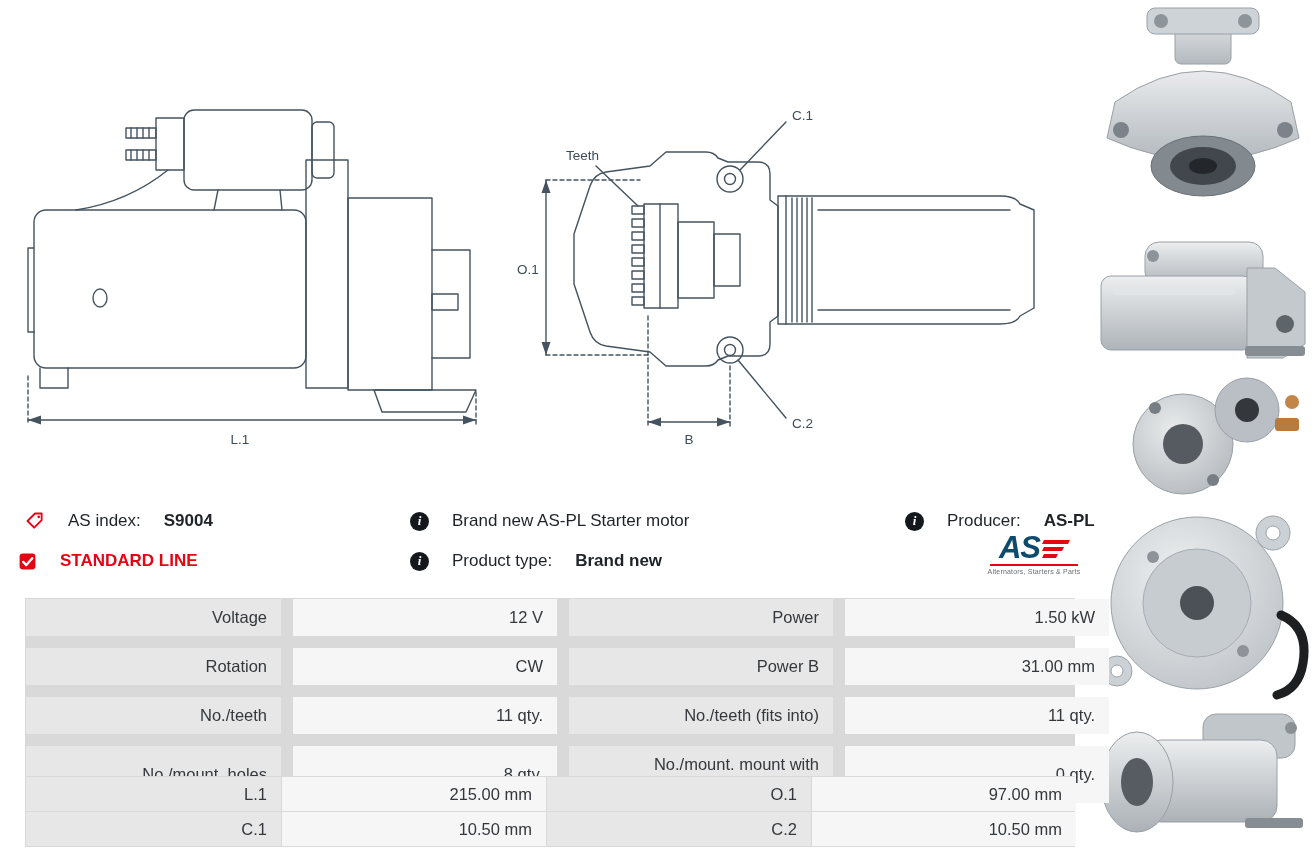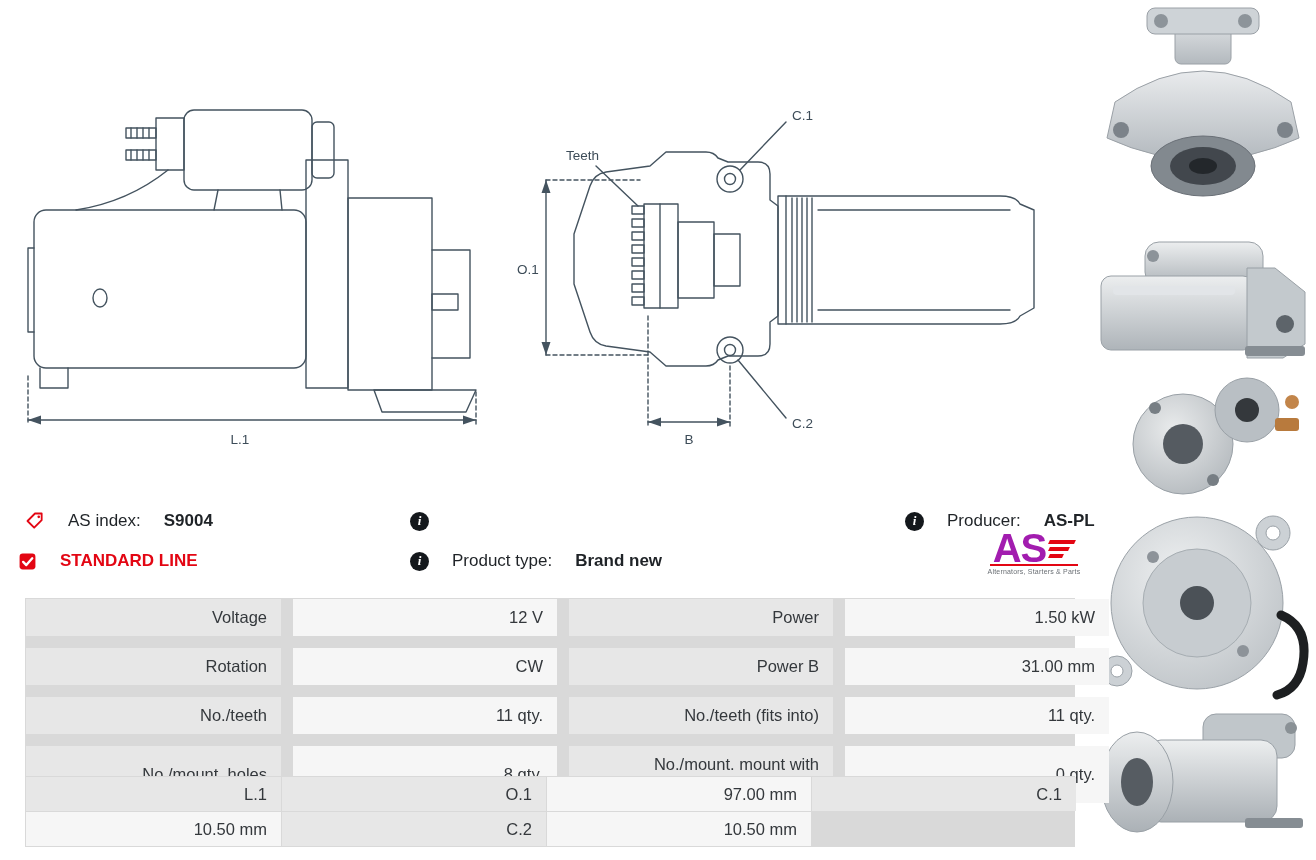--- a/index.html
+++ b/index.html
@@ -277,6 +277,7 @@
 
   <div class="info-item" style="left:410px; top:508px;">
     <span class="info-icon">i</span>
+    <span>Brand new AS-PL Starter motor</span>
   </div>
 
   <div class="info-item" style="left:905px; top:508px;">

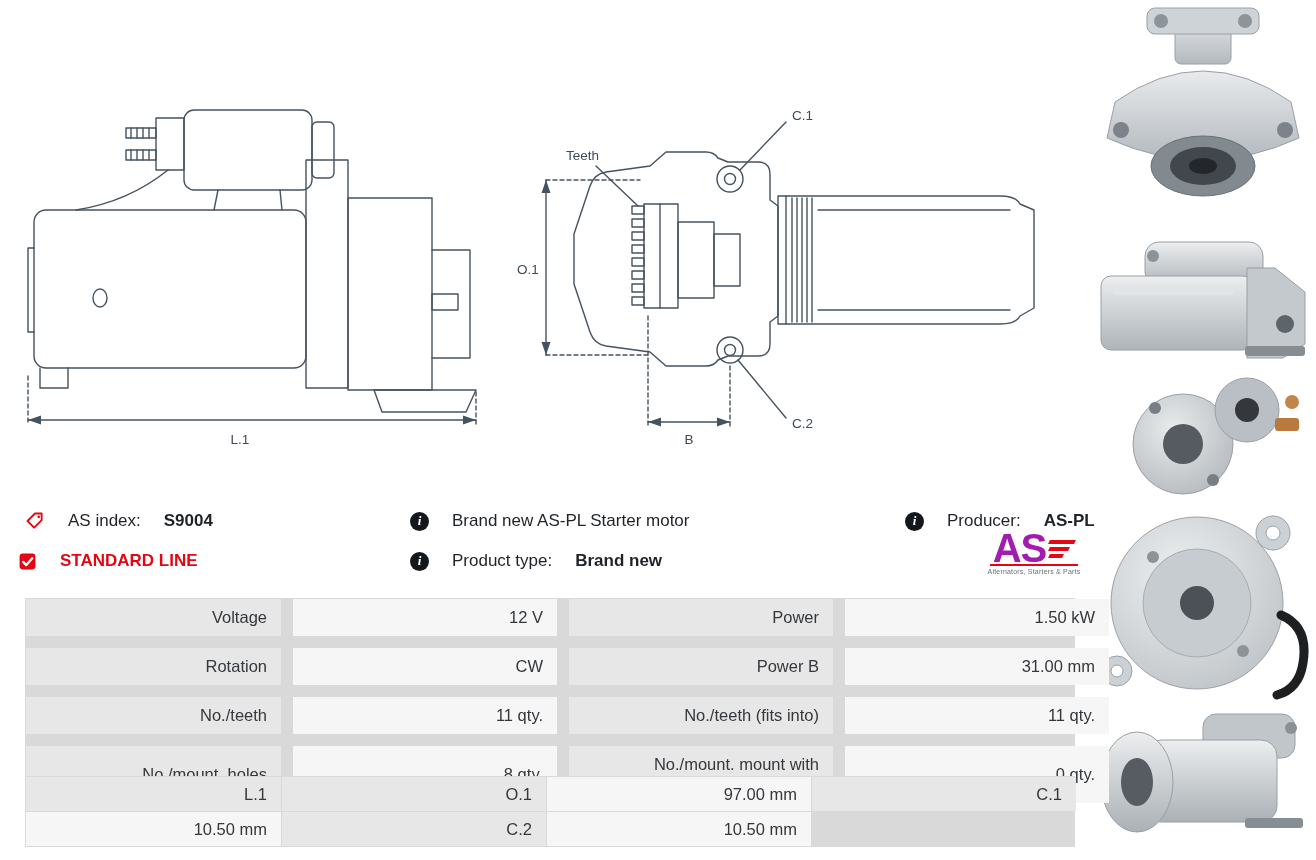--- a/index.html
+++ b/index.html
@@ -45,8 +45,8 @@
   .as-logo { position:absolute; left:986px; top:534px; width:96px; text-align:center; }
   .as-logo-top { display:flex; align-items:flex-end; justify-content:center; gap:3px; }
   .as-logo-as {
-    font-size:40px; line-height:28px; font-weight:bold; 
-    color:#a21caf; letter-spacing:-1px;
+    font-size:31px; line-height:28px; font-weight:bold; font-style:italic;
+    color:#0c4a6e; letter-spacing:-1px;
   }
   .as-logo-bars { display:flex; flex-direction:column; gap:3px; margin-bottom:4px; }
   .as-logo-bars i { display:block; height:4px; background:#e30613; transform:skewX(-25deg); }

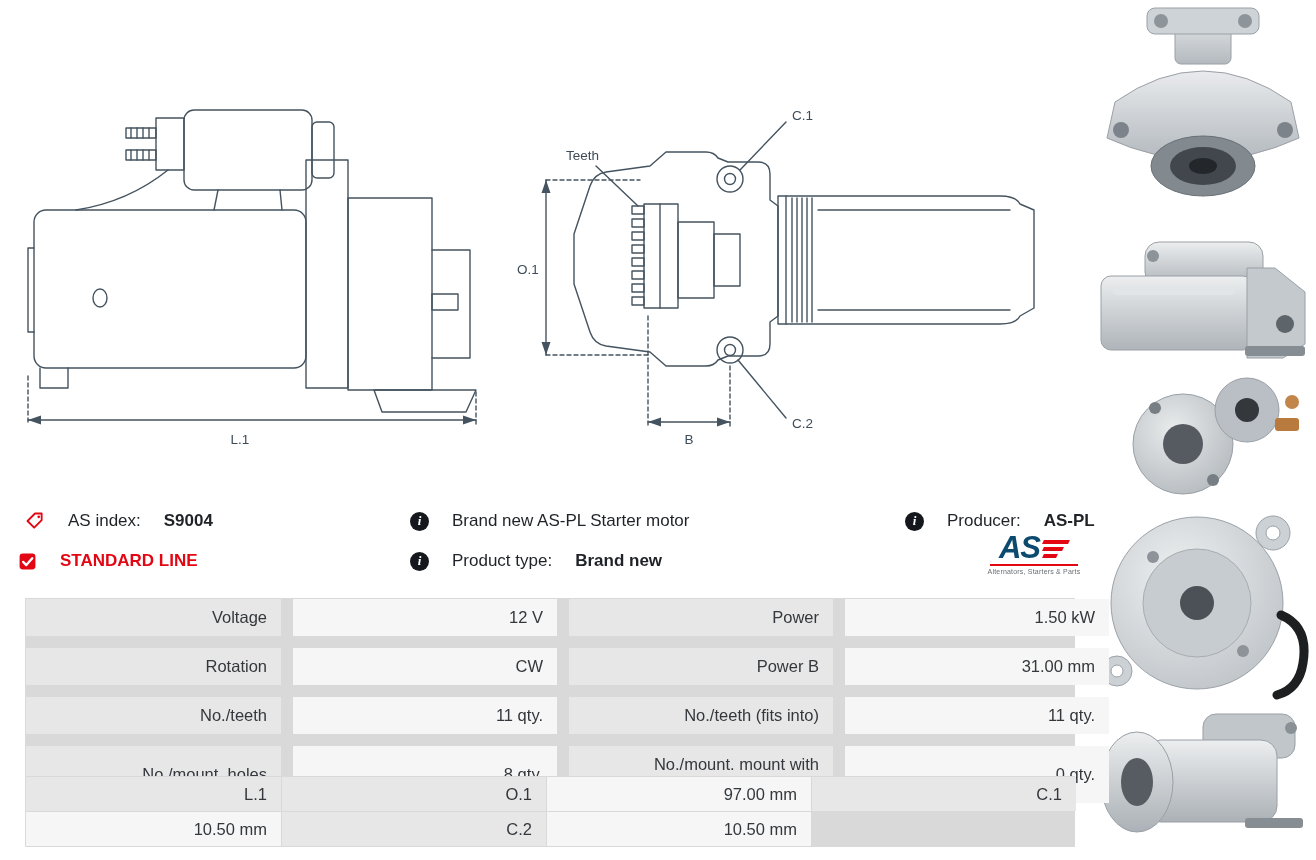--- a/index.html
+++ b/index.html
@@ -340,6 +340,7 @@
   <div class="spec spec-b">
     <div class="spec-grid">
       <div class="cell label">L.1</div>
+      <div class="cell">215.00 mm</div>
       <div class="cell label">O.1</div>
       <div class="cell">97.00 mm</div>
 

